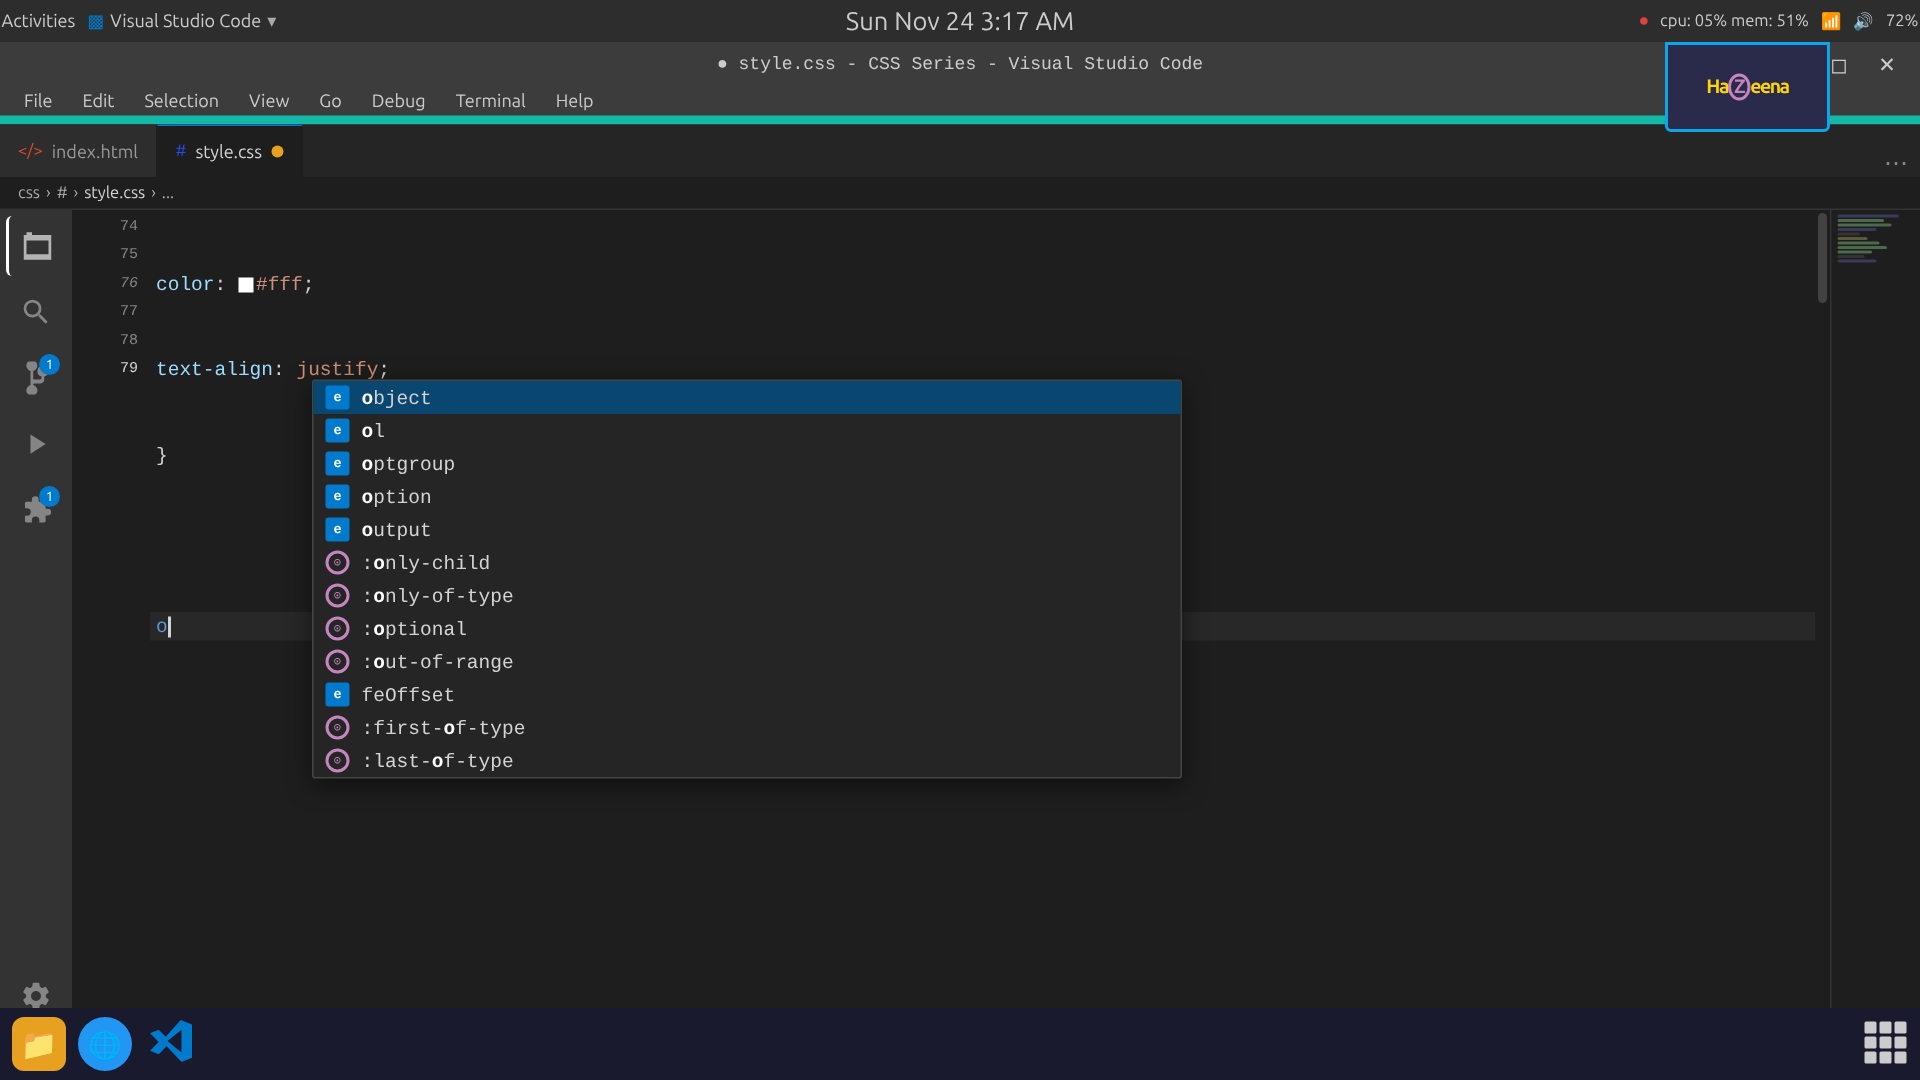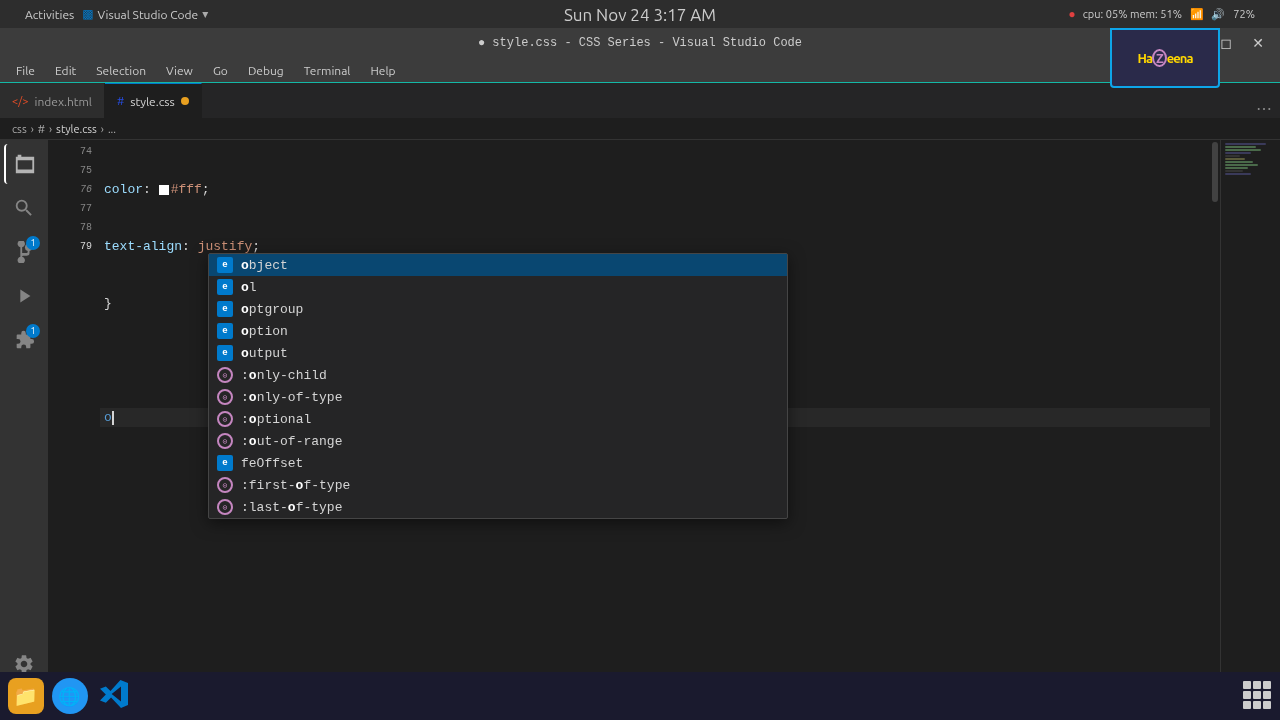--- a/index.html
+++ b/index.html
@@ -20,7 +20,7 @@
       display: flex;
       align-items: center;
       justify-content: space-between;
-      padding: 0 25px;
+      padding: 0 1px;
       font-size: 12px;
       color: #ccc;
     }

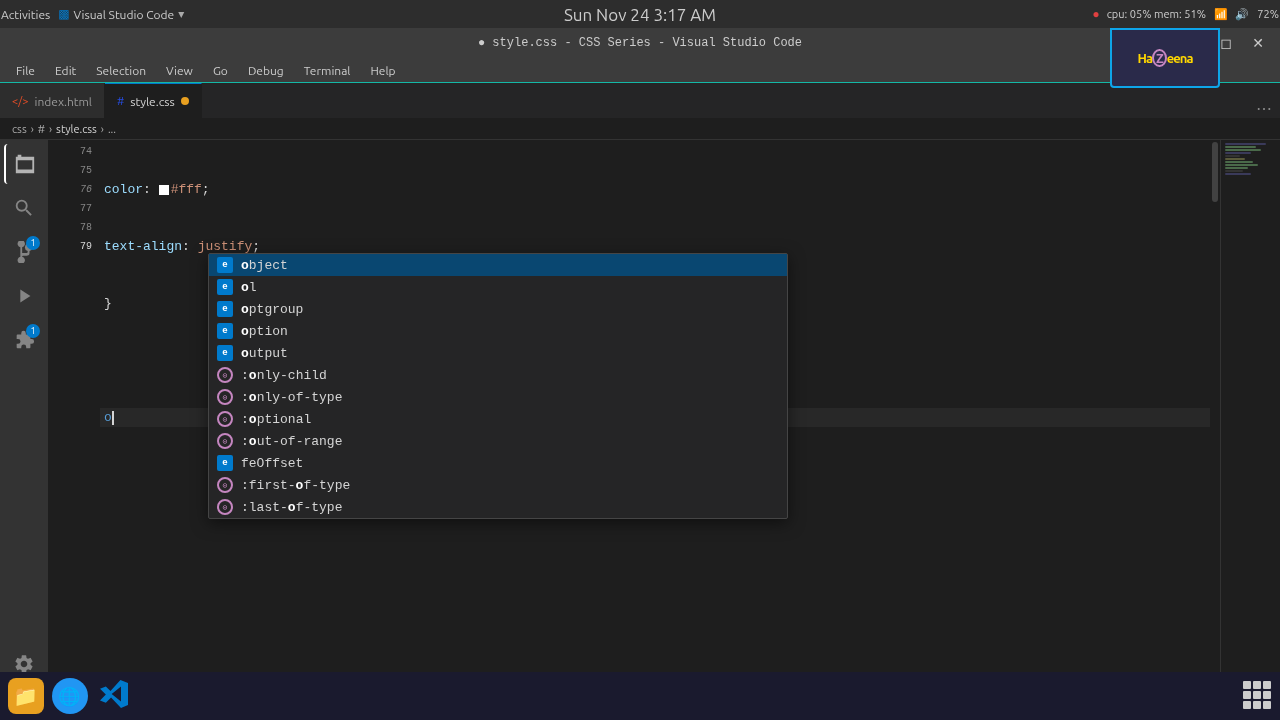--- a/index.html
+++ b/index.html
@@ -88,7 +88,7 @@
       align-items: center;
       padding: 0 8px;
       gap: 4px;
-      border-bottom: 1px solid #14b8a6;
+      border-bottom: 6px solid #14b8a6;
     }
     .menu-item {
       padding: 2px 8px;

